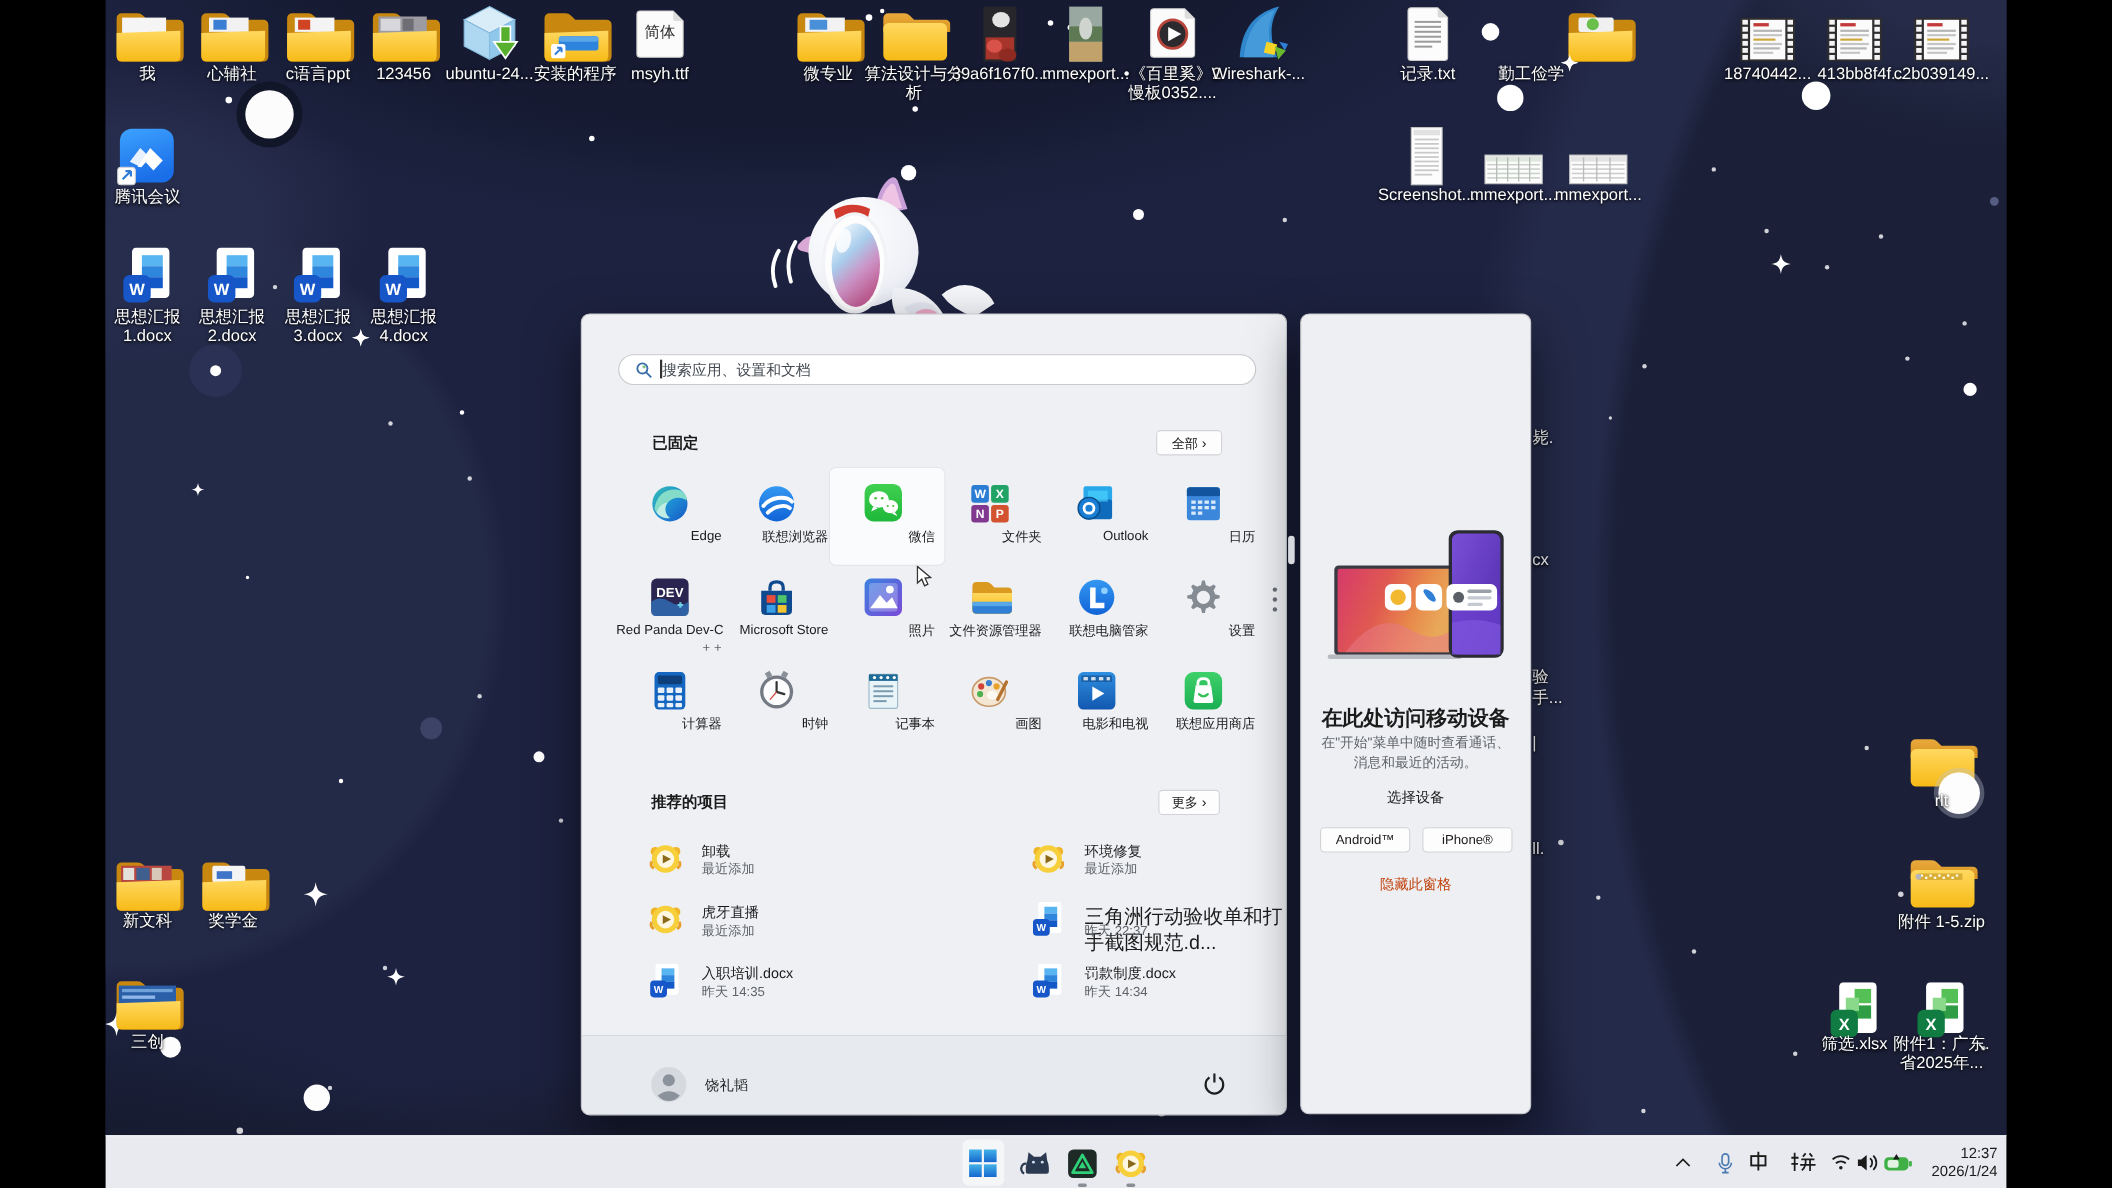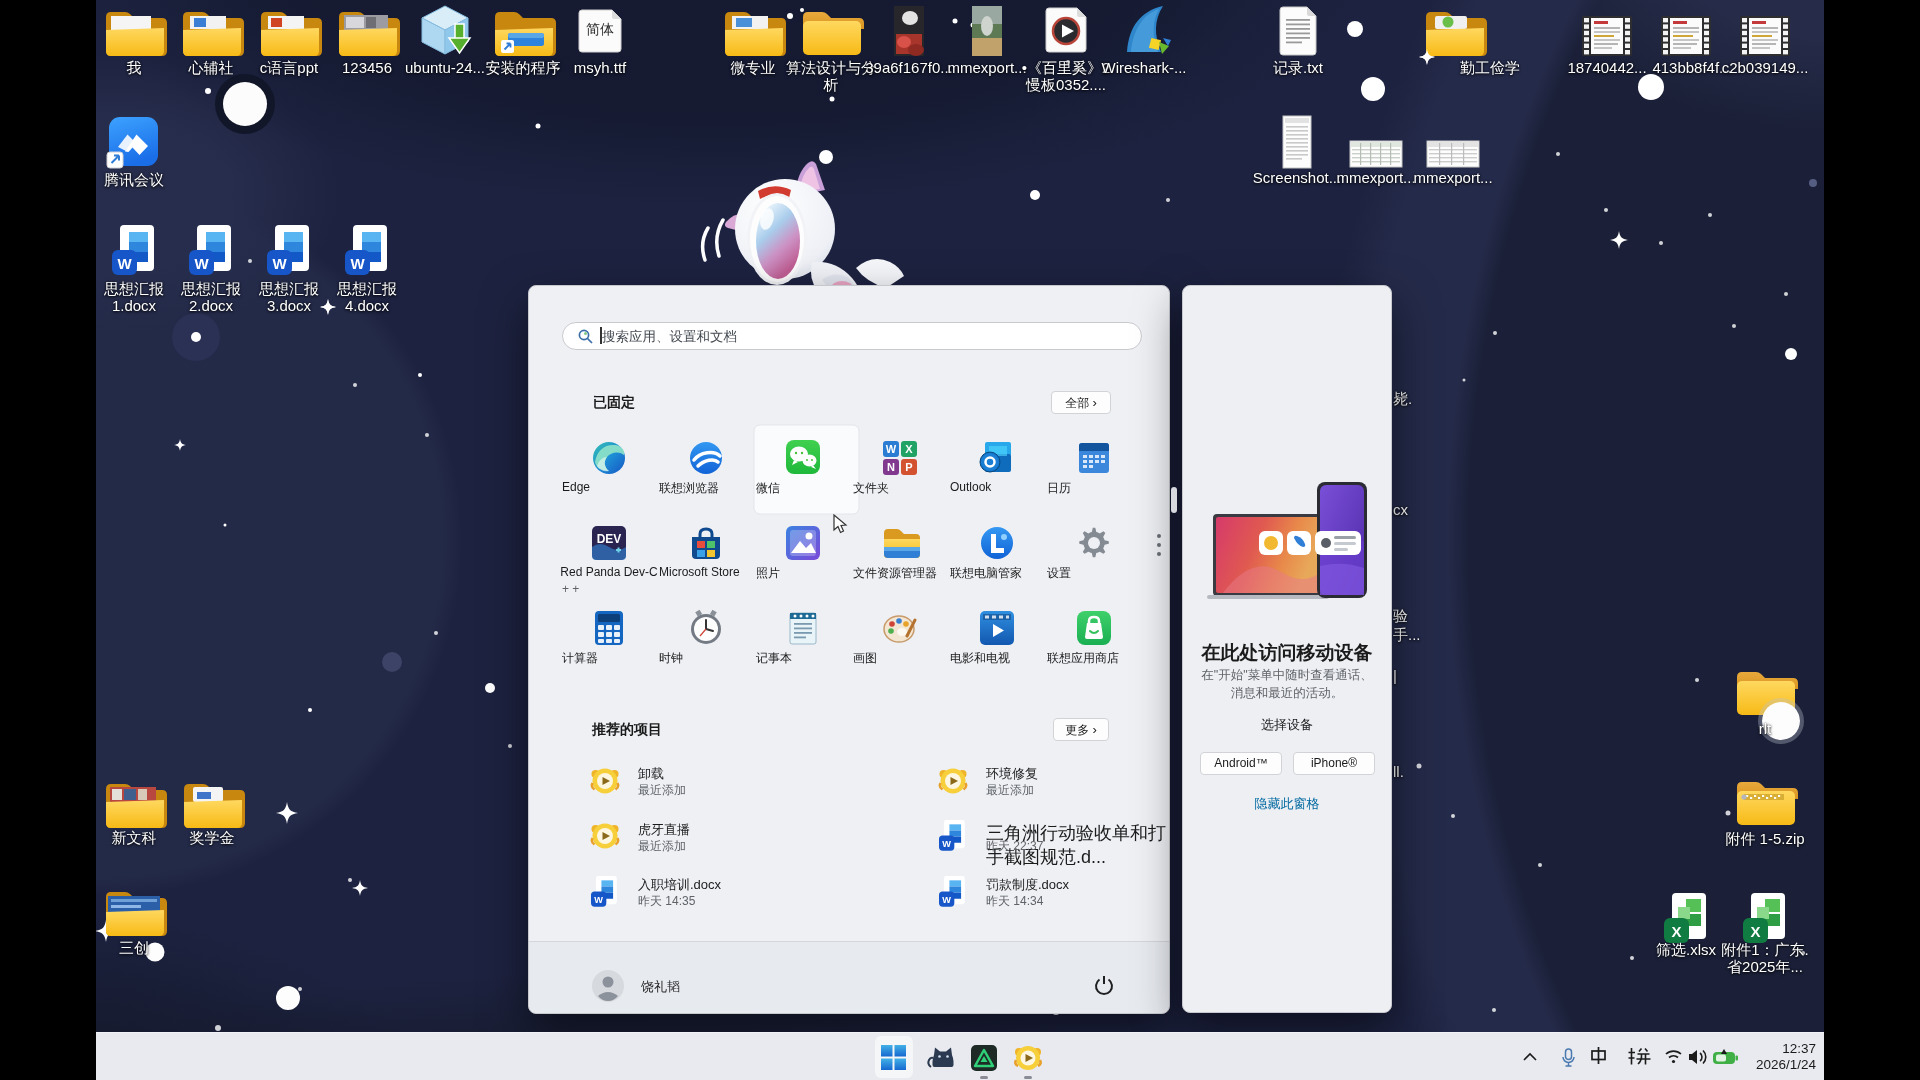--- a/index.html
+++ b/index.html
@@ -485,7 +485,7 @@
       <div class="lbl" style="left:910px;top:60px;width:120px">•《百里奚》2<br>慢板0352....</div>
       <div class="lbl" style="left:988px;top:60px;width:120px">Wireshark-...</div>
       <div class="lbl" style="left:1142px;top:60px;width:120px">记录.txt</div>
-      <div class="lbl" style="left:1334px;top:60px;width:120px">勤工俭学</div>
+      <div class="lbl" style="left:1236px;top:60px;width:120px">勤工俭学</div>
       <div class="lbl" style="left:1451px;top:60px;width:120px">18740442...</div>
       <div class="lbl" style="left:1530px;top:60px;width:132px">413bb8f4f...</div>
       <div class="lbl" style="left:1609px;top:60px;width:120px">c2b039149...</div>

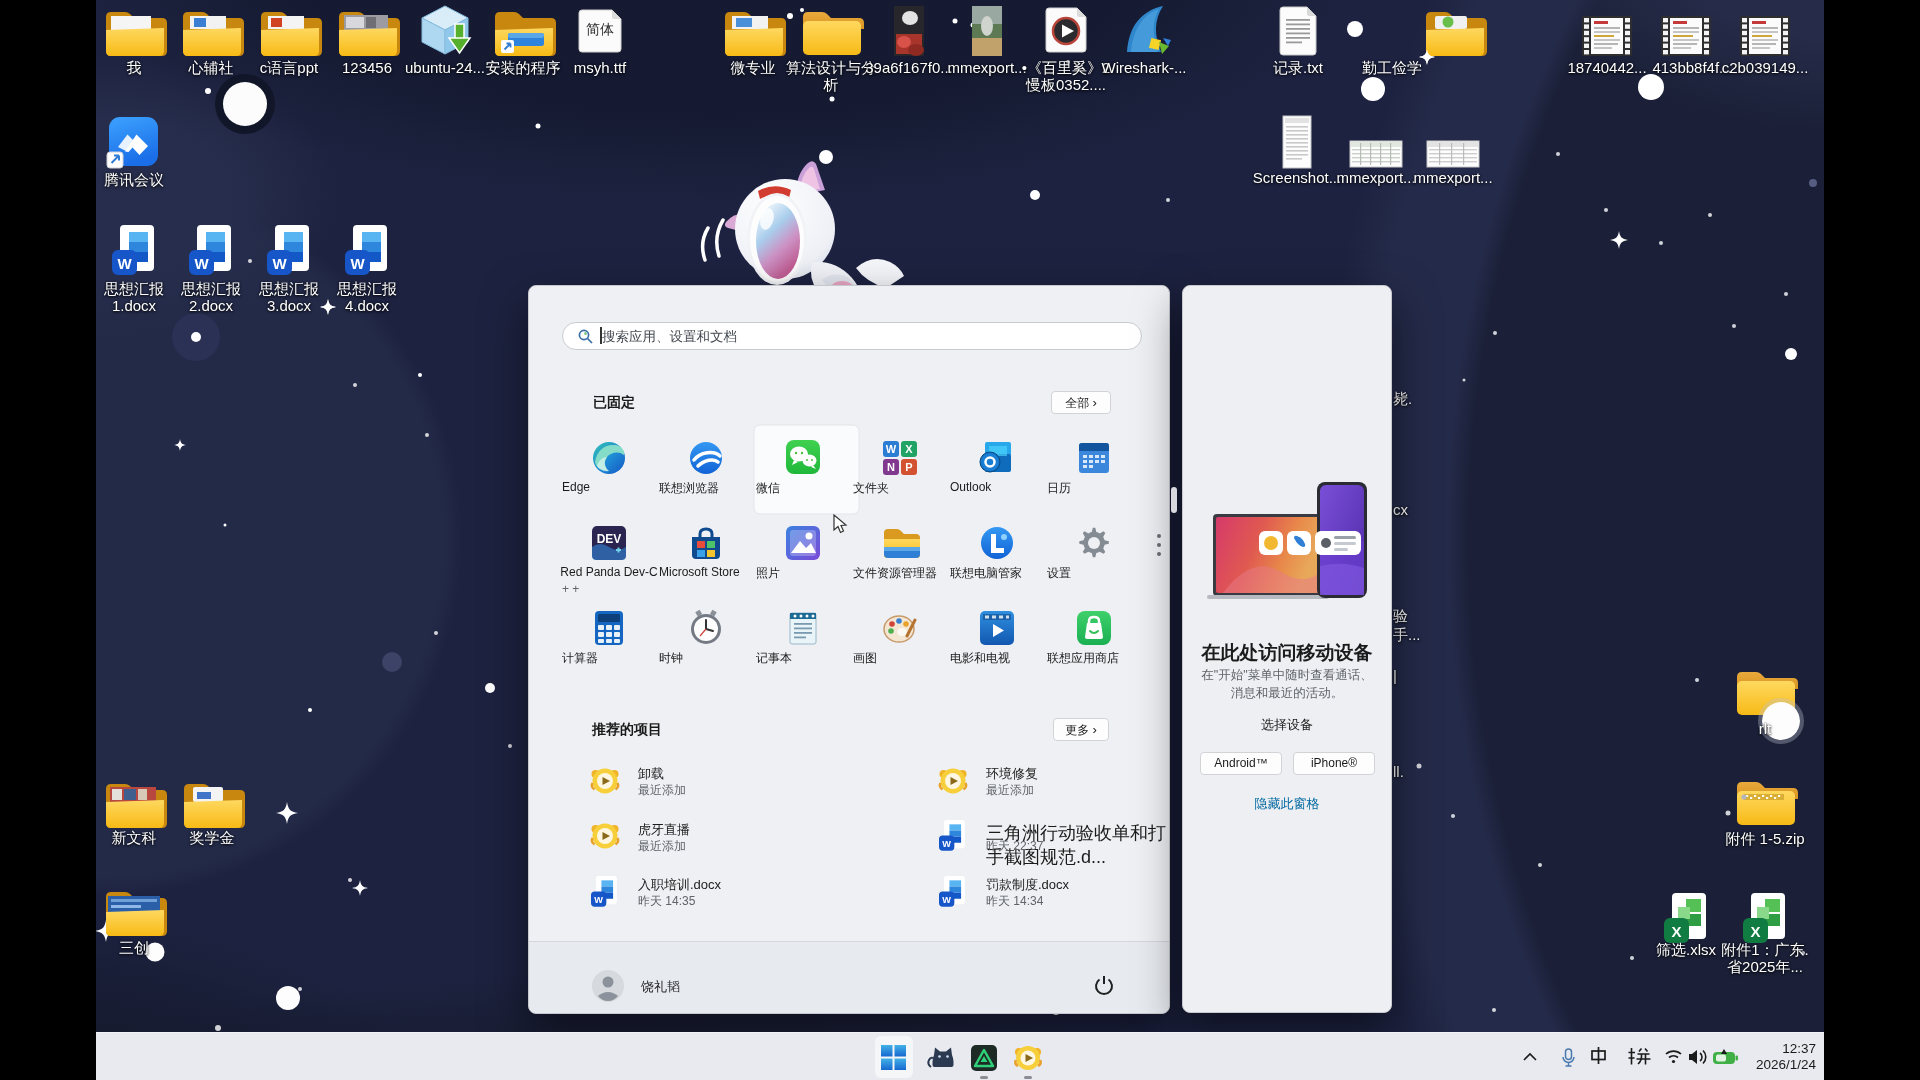--- a/index.html
+++ b/index.html
@@ -29,7 +29,7 @@
 .gray { color:#5f6368; }
 .btn { position:absolute; background:#fdfdfe; border:1px solid #d2d3d7; border-radius:4px;
   color:#1b1b1b; text-align:center; }
-.pl { width:94px; text-align:left; font-size:12px; white-space:nowrap; overflow:hidden; }
+.pl { width:94px; text-align:right; font-size:12px; white-space:nowrap; overflow:hidden; }
 </style>
 </head>
 <body>

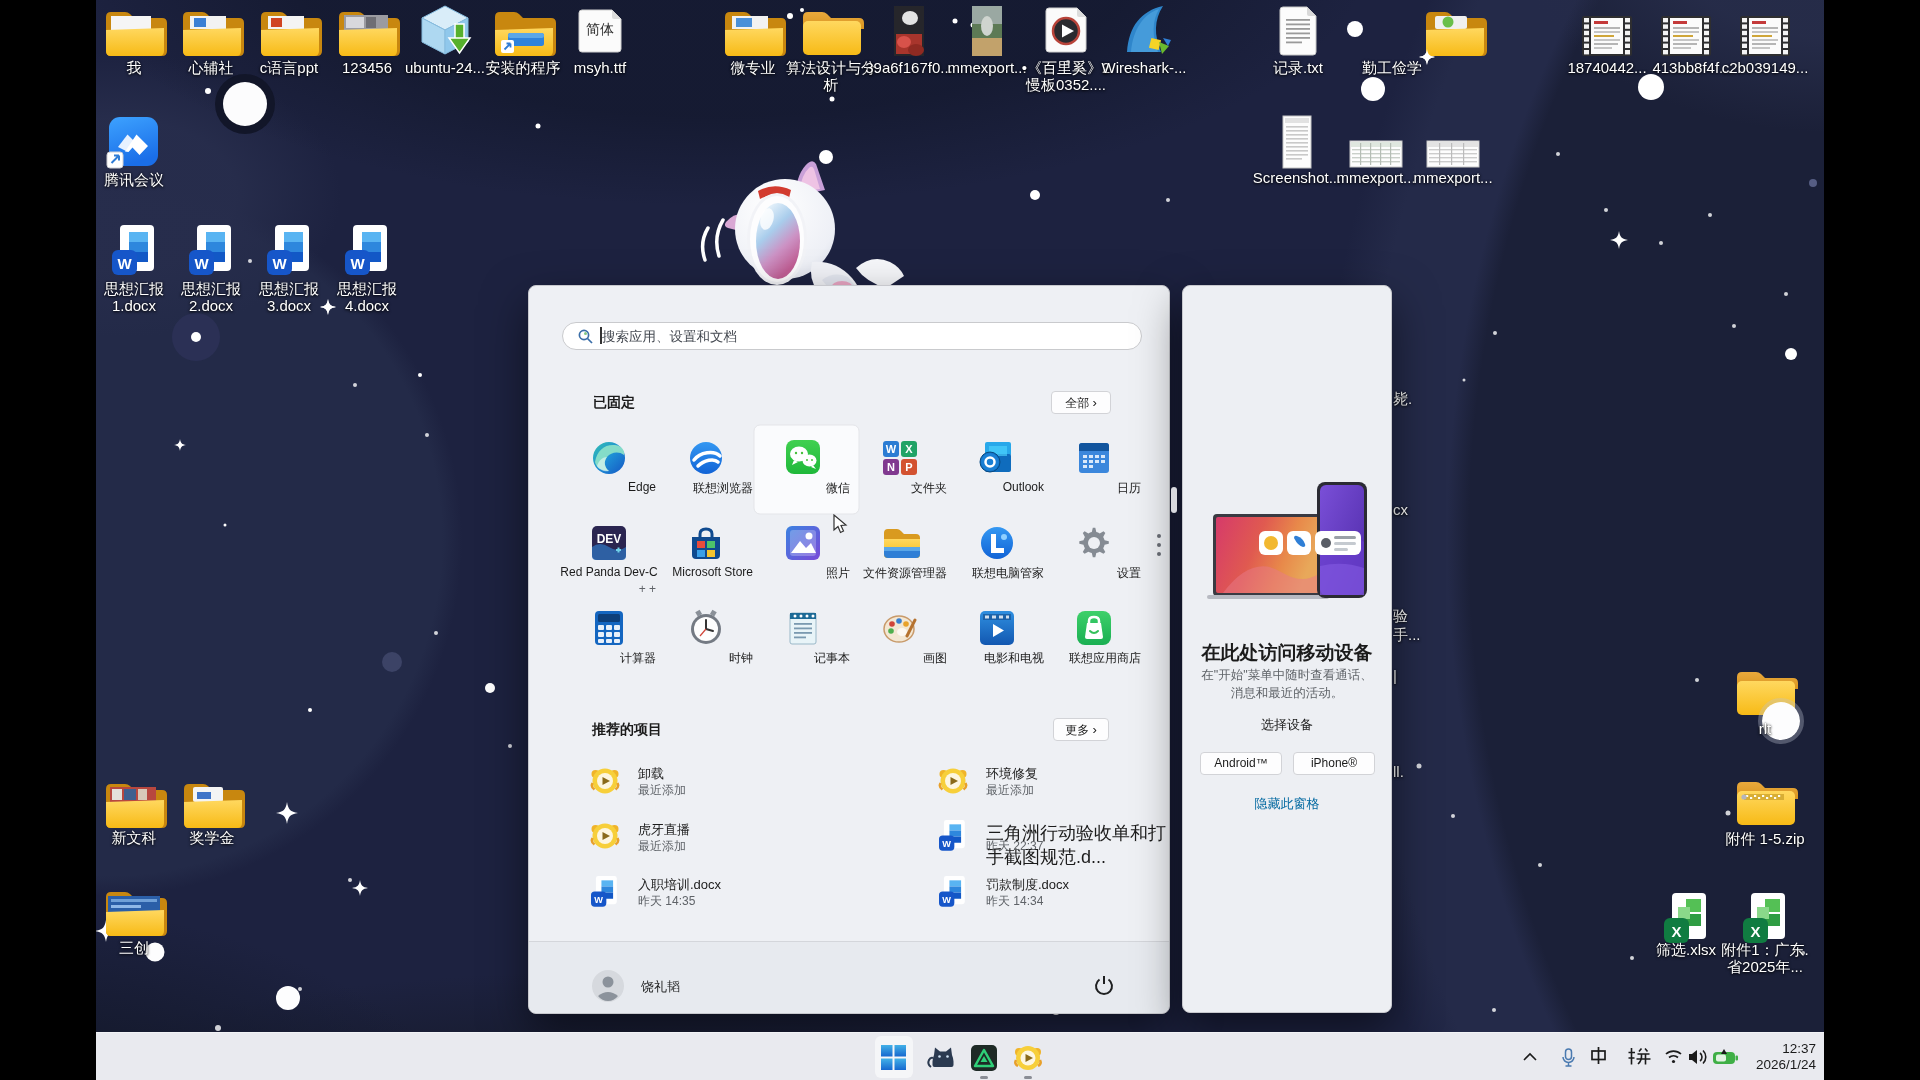--- a/index.html
+++ b/index.html
@@ -799,7 +799,7 @@
     <div class="mtxt" style="left:0;top:430px;width:208px;text-align:center;font-size:13px">选择设备</div>
     <div class="btn" style="left:17px;top:466px;width:82px;height:23px;font-size:12px;line-height:21px">Android™</div>
     <div class="btn" style="left:110px;top:466px;width:82px;height:23px;font-size:12px;line-height:21px">iPhone®</div>
-    <div class="mtxt" style="left:0;top:509px;width:208px;text-align:center;font-size:13px;color:#0369a1">隐藏此窗格</div>
+    <div class="mtxt" style="left:0;top:509px;width:208px;text-align:center;font-size:13px;color:#c2410c">隐藏此窗格</div>
   </div>
   <div style="position:absolute;left:1171px;top:487px;width:6px;height:26px;border-radius:3px;background:#d8d9de"></div>
   <svg style="position:absolute;left:833px;top:514px" width="16" height="22" viewBox="0 0 16 22">

